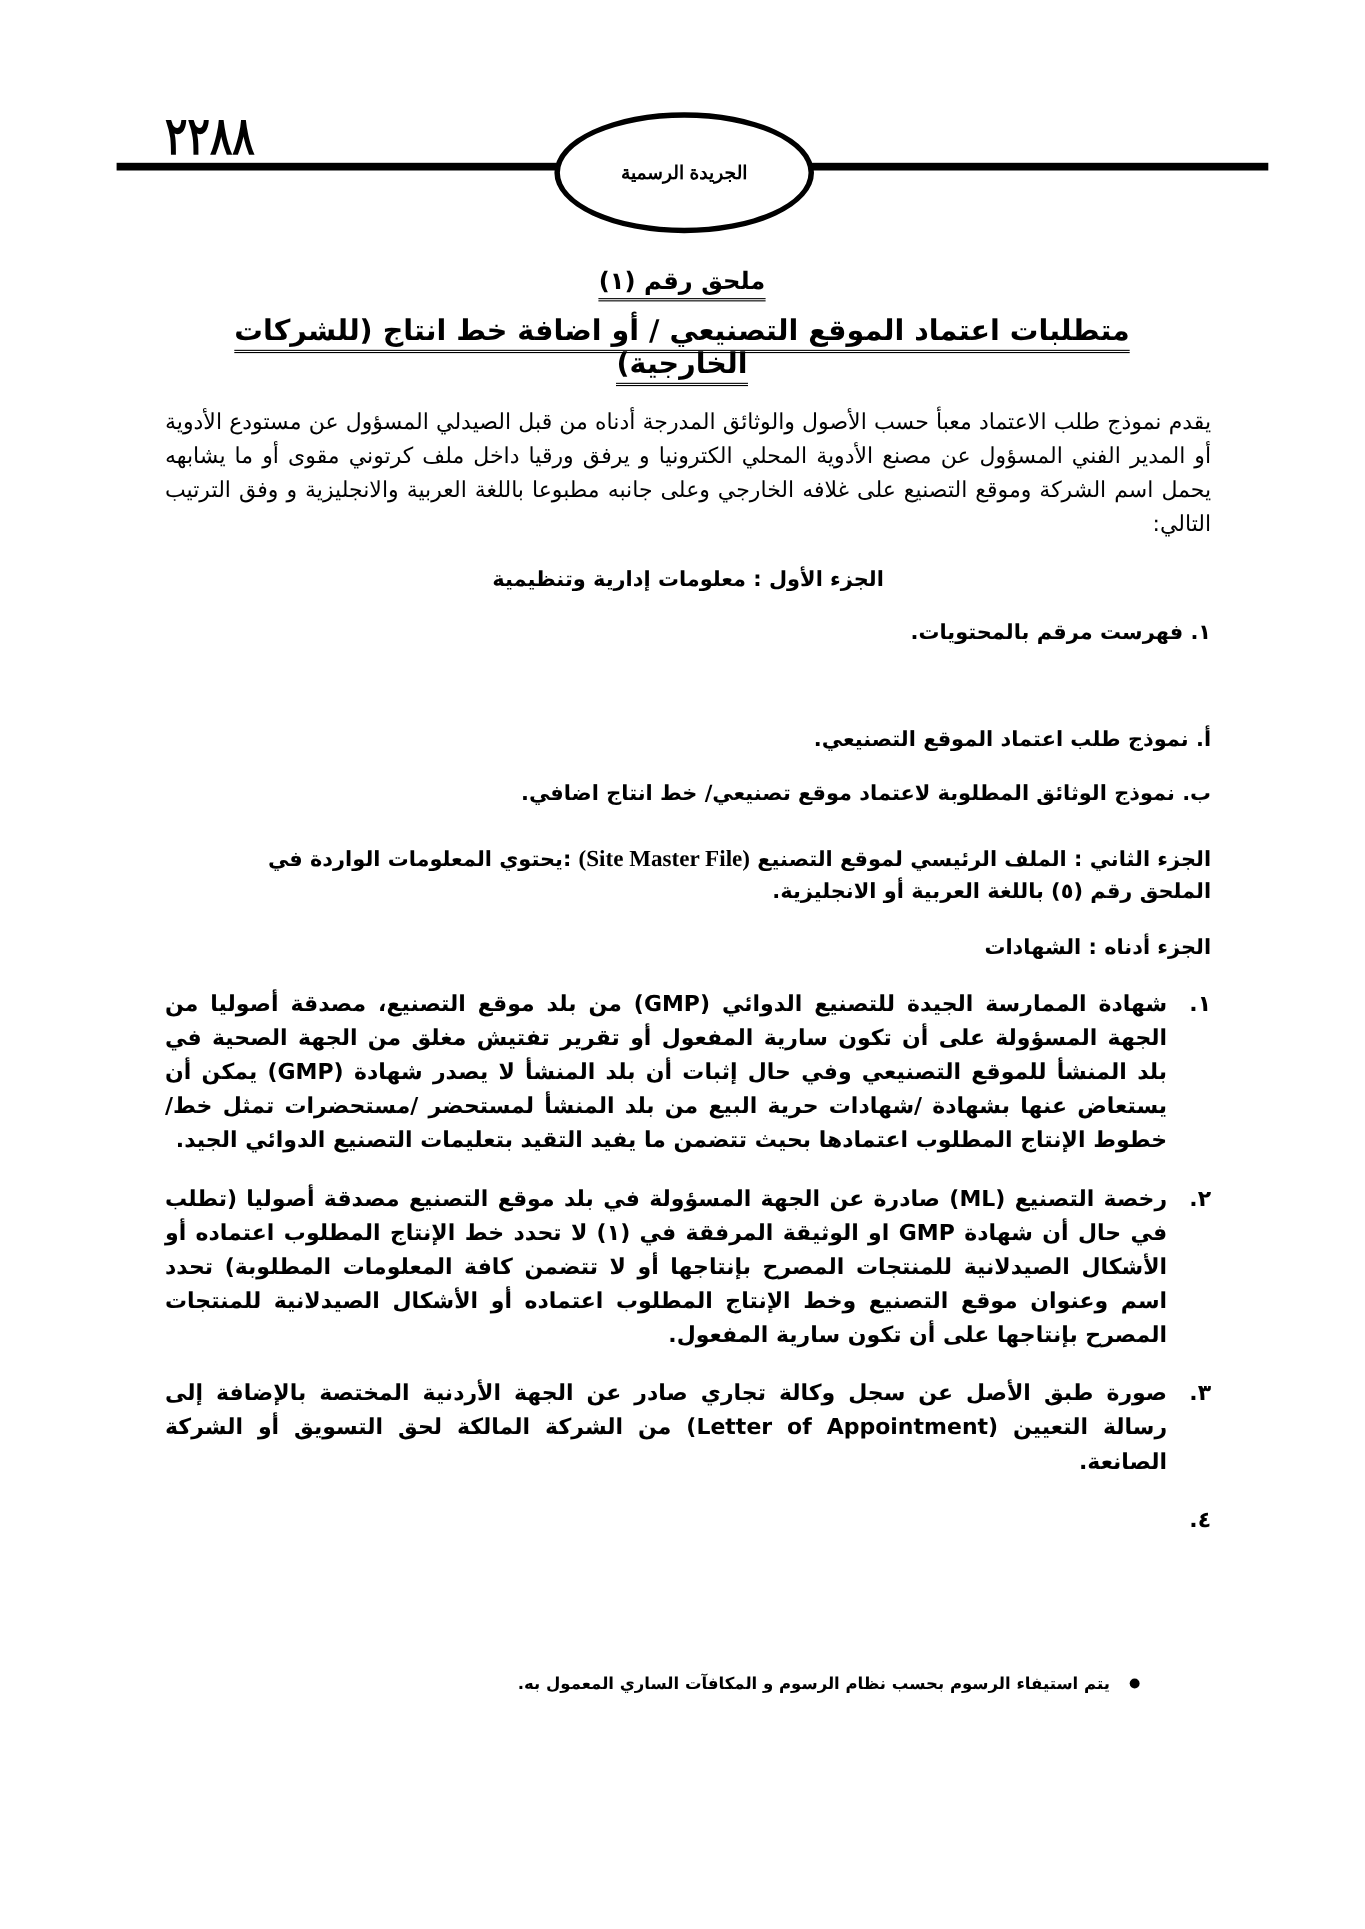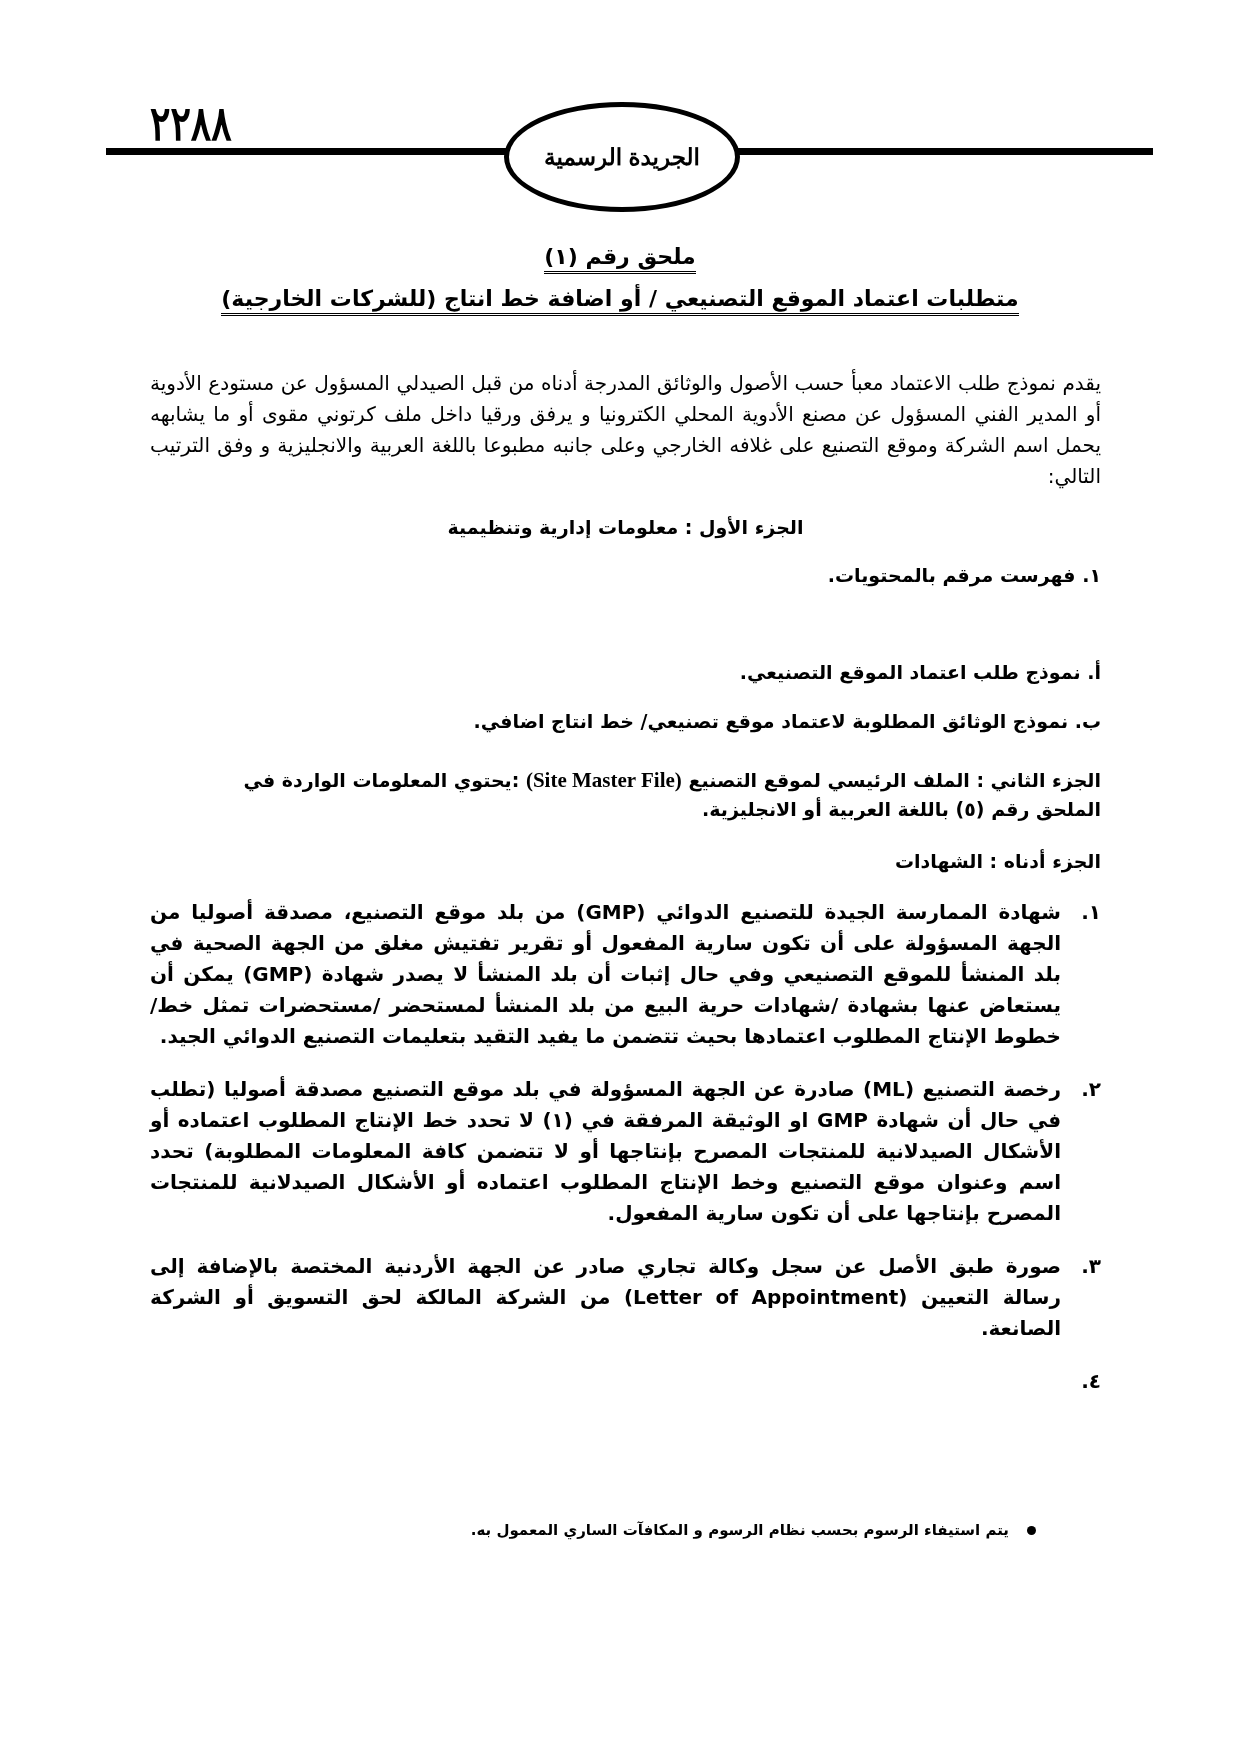--- a/index.html
+++ b/index.html
@@ -47,7 +47,7 @@
     .header-oval span {
       font-family: "Liberation Sans", sans-serif;
       font-weight: bold;
-      font-size: 23px;
+      font-size: 17px;
       direction: rtl;
     }
     .page-number {

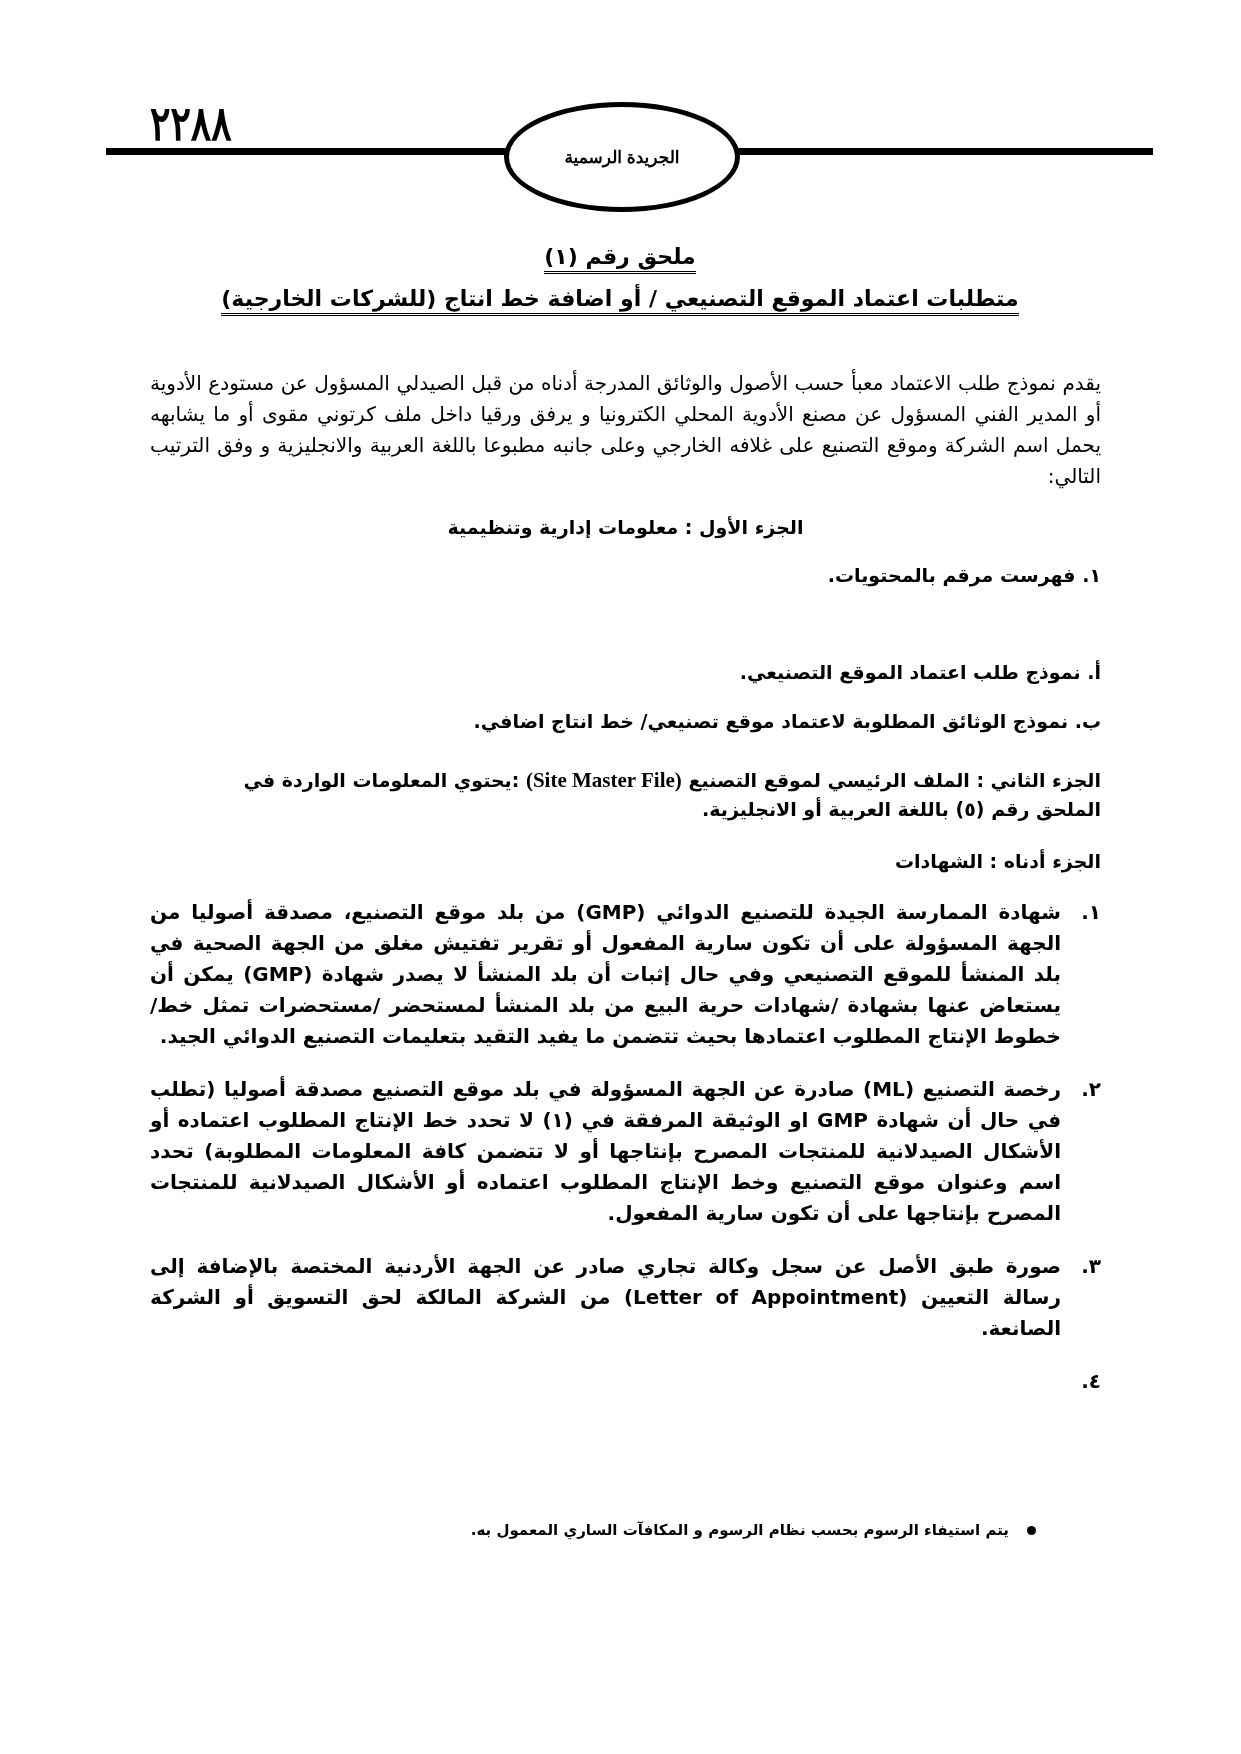--- a/index.html
+++ b/index.html
@@ -81,7 +81,7 @@
       top: 286px;
       font-family: "DejaVu Sans", sans-serif;
       font-weight: bold;
-      font-size: 22px;
+      font-size: 26px;
     }
     .title-block span {
       border-bottom: 3px double #000;

